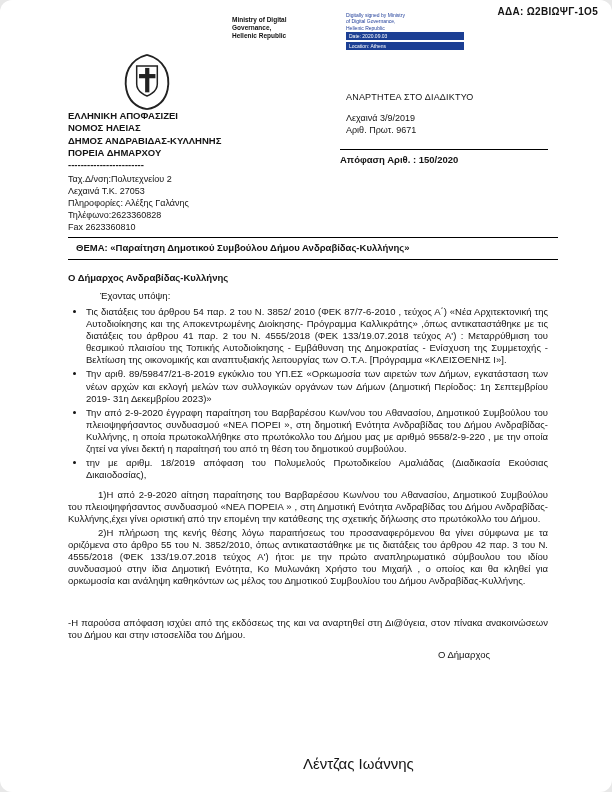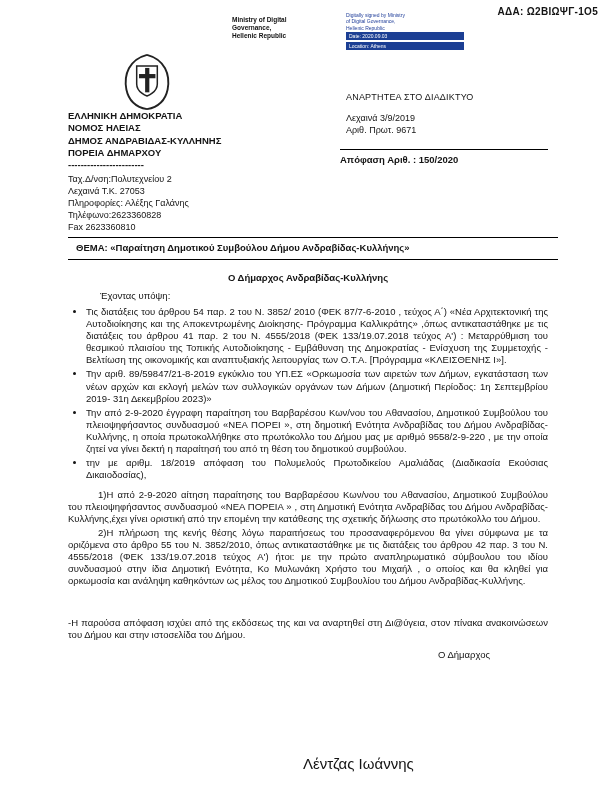--- a/index.html
+++ b/index.html
@@ -5,7 +5,7 @@
   html,body{margin:0;padding:0;background:#e8e8e8;}
   .page{
     width:612px;height:792px;margin:0 auto;background:#ffffff;position:relative;
-    font-family:"Liberation Sans", sans-serif;color:#141414;overflow:hidden;
+    font-family:"Liberation Sans", sans-serif;color:#141414;overflow:hidden;border-radius:12px;
   }
   
   .ada{position:absolute;top:6px;right:14px;font-size:10px;font-weight:bold;letter-spacing:.3px;}

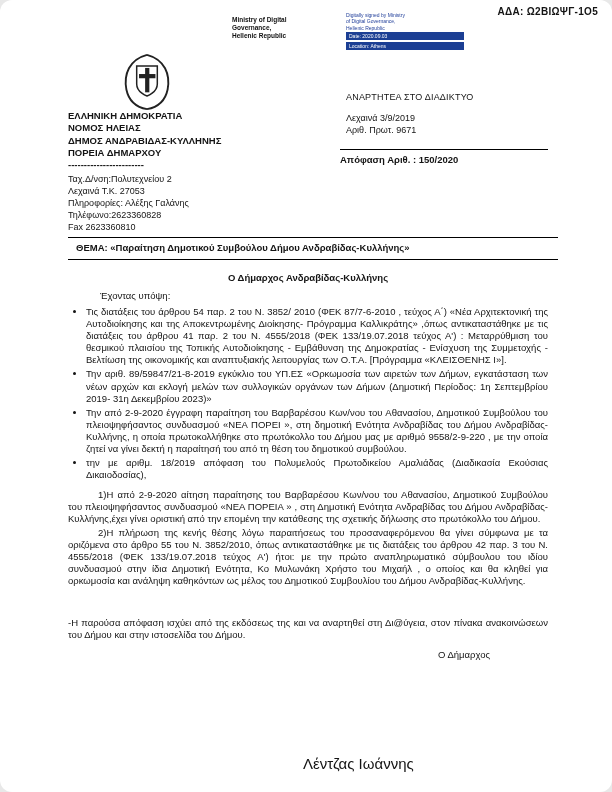--- a/index.html
+++ b/index.html
@@ -69,7 +69,7 @@
   <div class="anartitea">ΑΝΑΡΤΗΤΕΑ ΣΤΟ ΔΙΑΔΙΚΤΥΟ</div>
 
   <div class="agency">
-    <div>ΕΛΛΗΝΙΚΗ ΔΗΜΟΚΡΑΤΙΑ</div>
+    <div>ΕΛΛΗΝΙΚΗ ΑΠΟΦΑΣΙΖΕΙ</div>
     <div>ΝΟΜΟΣ ΗΛΕΙΑΣ</div>
     <div>ΔΗΜΟΣ ΑΝΔΡΑΒΙΔΑΣ-ΚΥΛΛΗΝΗΣ</div>
     <div>ΠΟΡΕΙΑ ΔΗΜΑΡΧΟΥ</div>

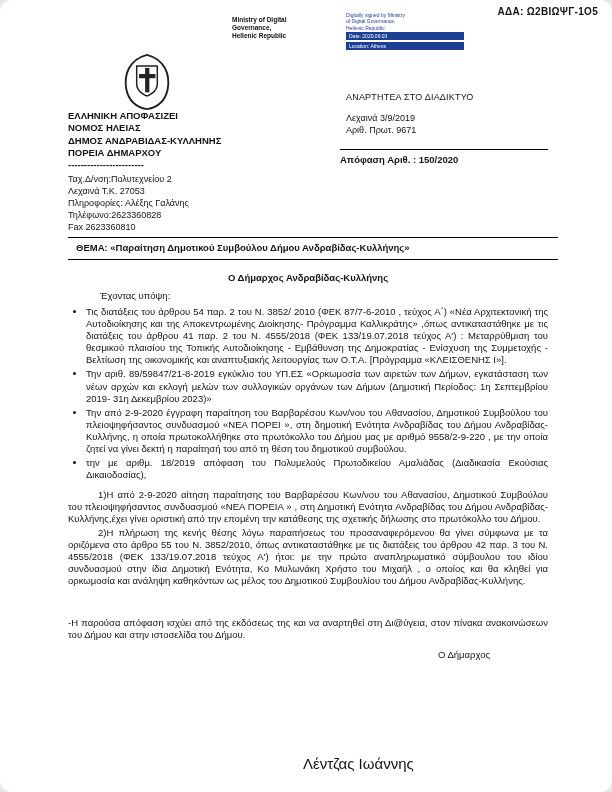--- a/index.html
+++ b/index.html
@@ -27,7 +27,7 @@
     padding:4px 2px 5px 8px;font-weight:bold;font-size:9.5px;line-height:1.3;
   }
   .content{position:absolute;top:272px;left:68px;width:480px;font-size:9.5px;line-height:1.27;}
-  .issuer{text-align:center;font-weight:bold;margin-bottom:6px;}
+  .issuer{font-weight:bold;margin-bottom:6px;}
   .having{margin-left:32px;margin-bottom:4px;}
   ul.points{margin:0 0 8px 0;padding-left:18px;}
   ul.points li{text-align:justify;margin-bottom:2px;}

